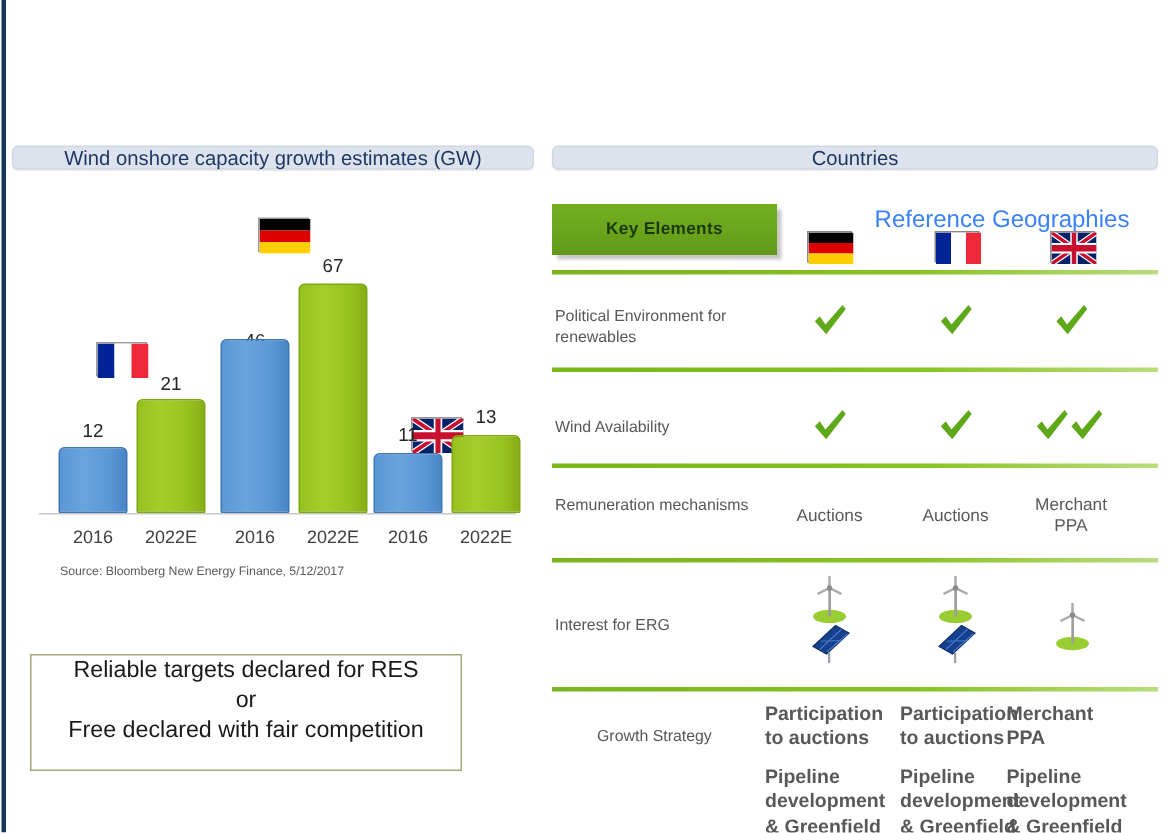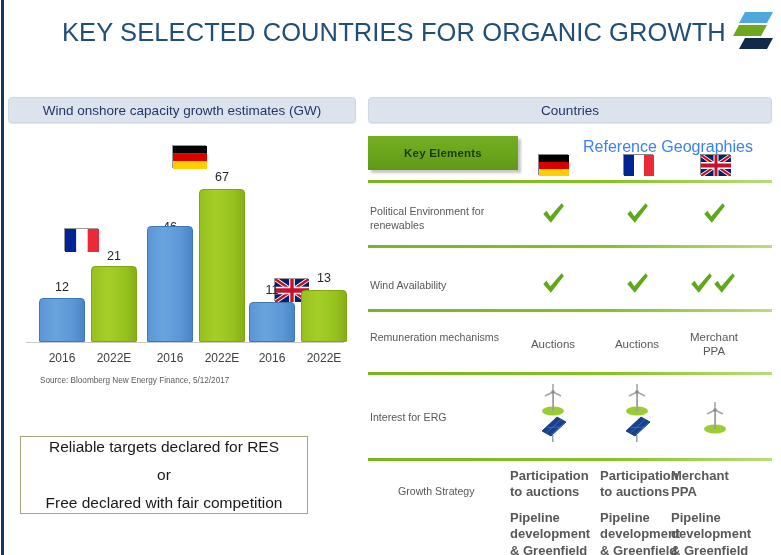--- a/index.html
+++ b/index.html
@@ -148,16 +148,6 @@
 
   <div class="edge-bar"></div>
 
-  <div class="header">
-    <div class="title">KEY SELECTED COUNTRIES FOR ORGANIC GROWTH</div>
-    <div class="logo">
-      <svg width="46" height="48" viewBox="0 0 46 48">
-        <polygon points="16,6 44,6 38,17 10,17" fill="#4FA8DC"></polygon>
-        <polygon points="10,19 38,19 32,30 4,30" fill="#6EA81E"></polygon>
-        <polygon points="16,32 44,32 38,43 10,43" fill="#122A4A"></polygon>
-      </svg>
-    </div>
-  </div>
 
   <div class="panel-head left">Wind onshore capacity growth estimates (GW)</div>
   <div class="panel-head right">Countries</div>

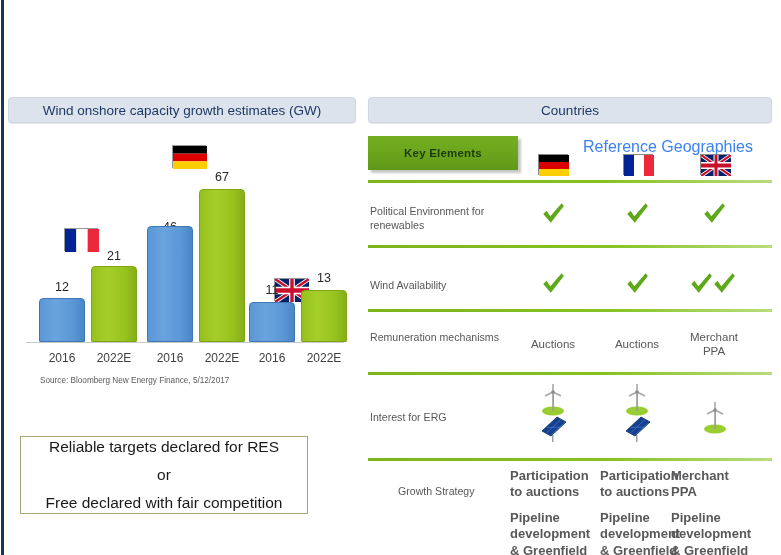--- a/index.html
+++ b/index.html
@@ -41,7 +41,7 @@
   
   .panel-head {
     position: absolute;
-    height: 26px;
+    height: 16px;
     background: #dde3ed;
     border: 1px solid #cfd7e4;
     border-radius: 4px;

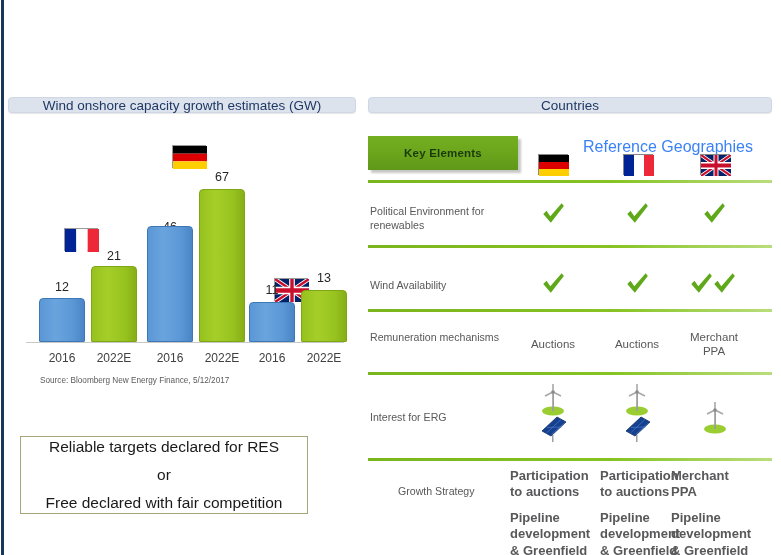--- a/index.html
+++ b/index.html
@@ -101,7 +101,7 @@
     border: 1px solid #a6a678;
     background: #ffffff;
     display: flex; flex-direction: column;
-    align-items: center; justify-content: space-between;
+    align-items: center; justify-content: flex-start;
     line-height: 1.28;
   }
   .callout div { font-size: 15.5px; color: #1a1a1a; white-space: nowrap; }

